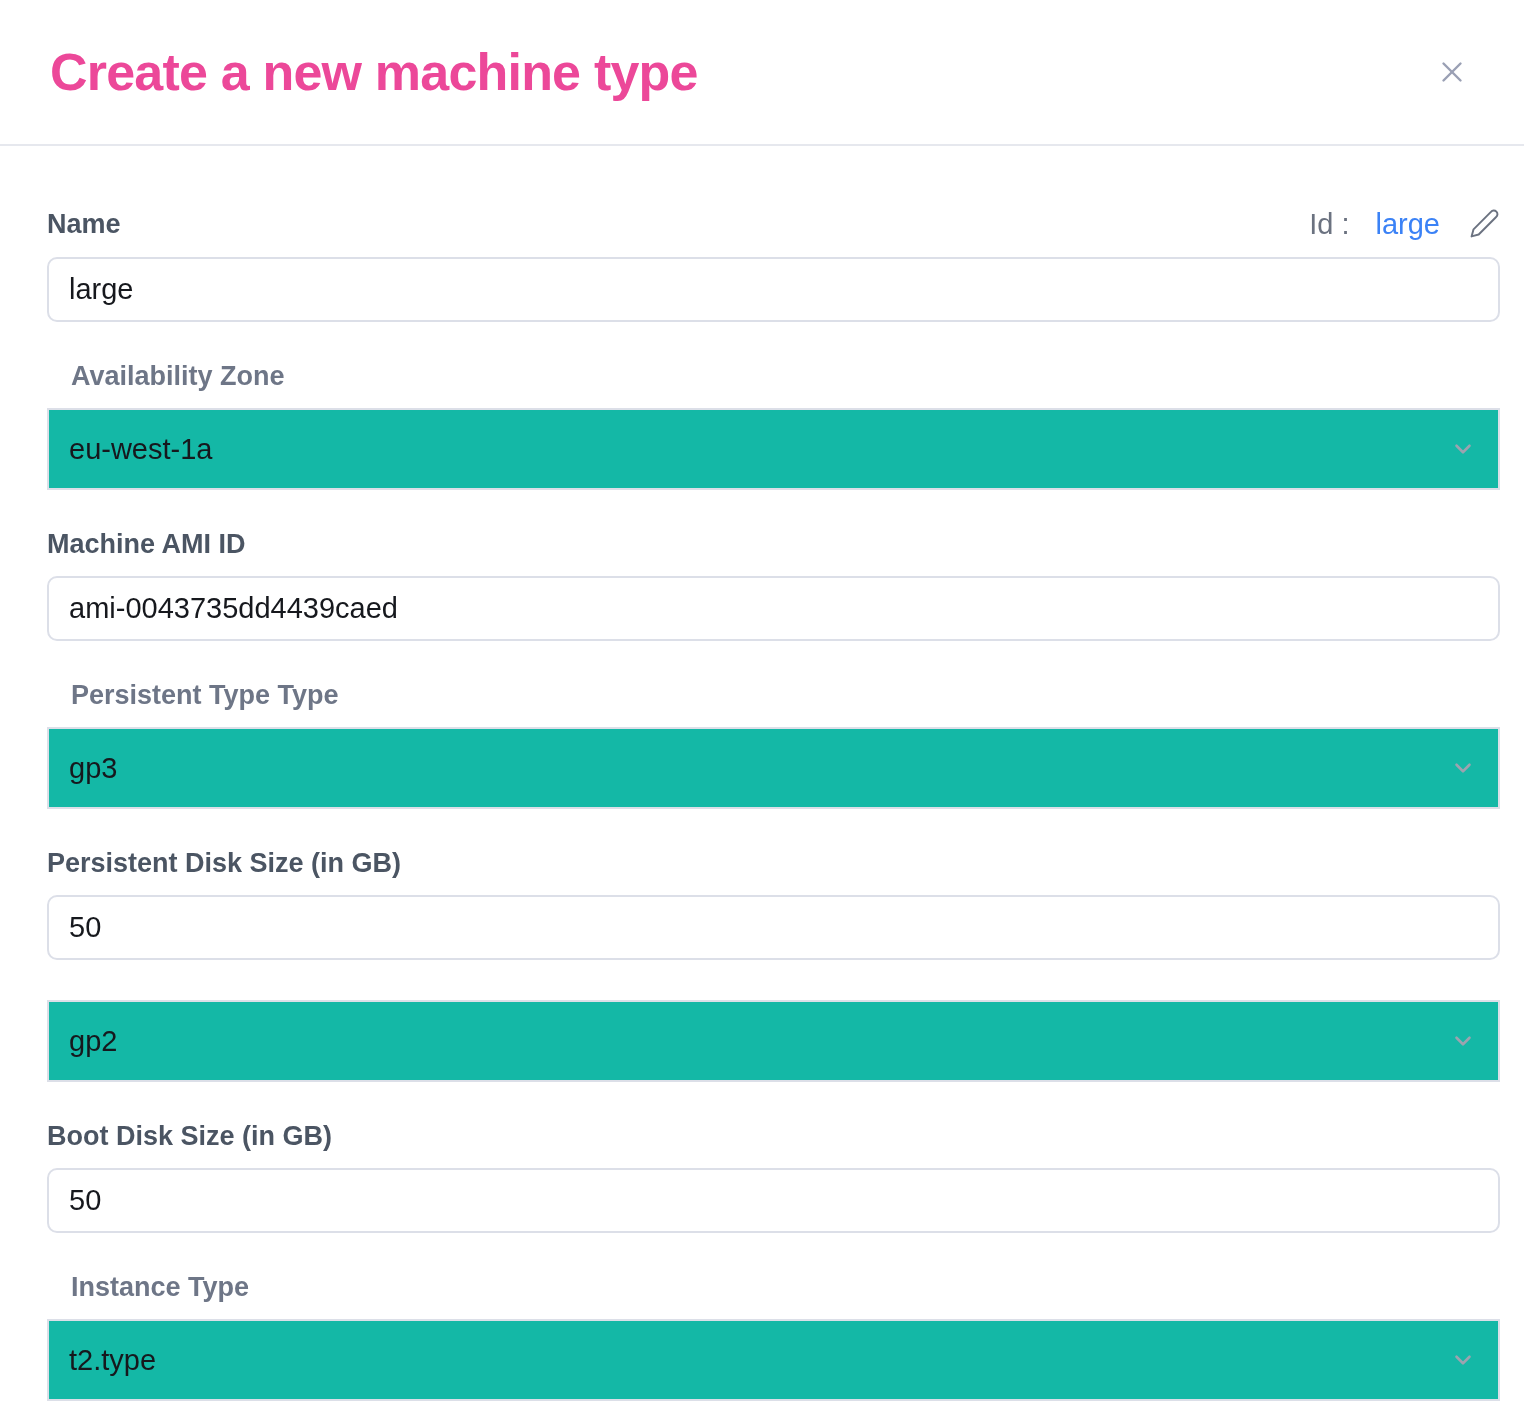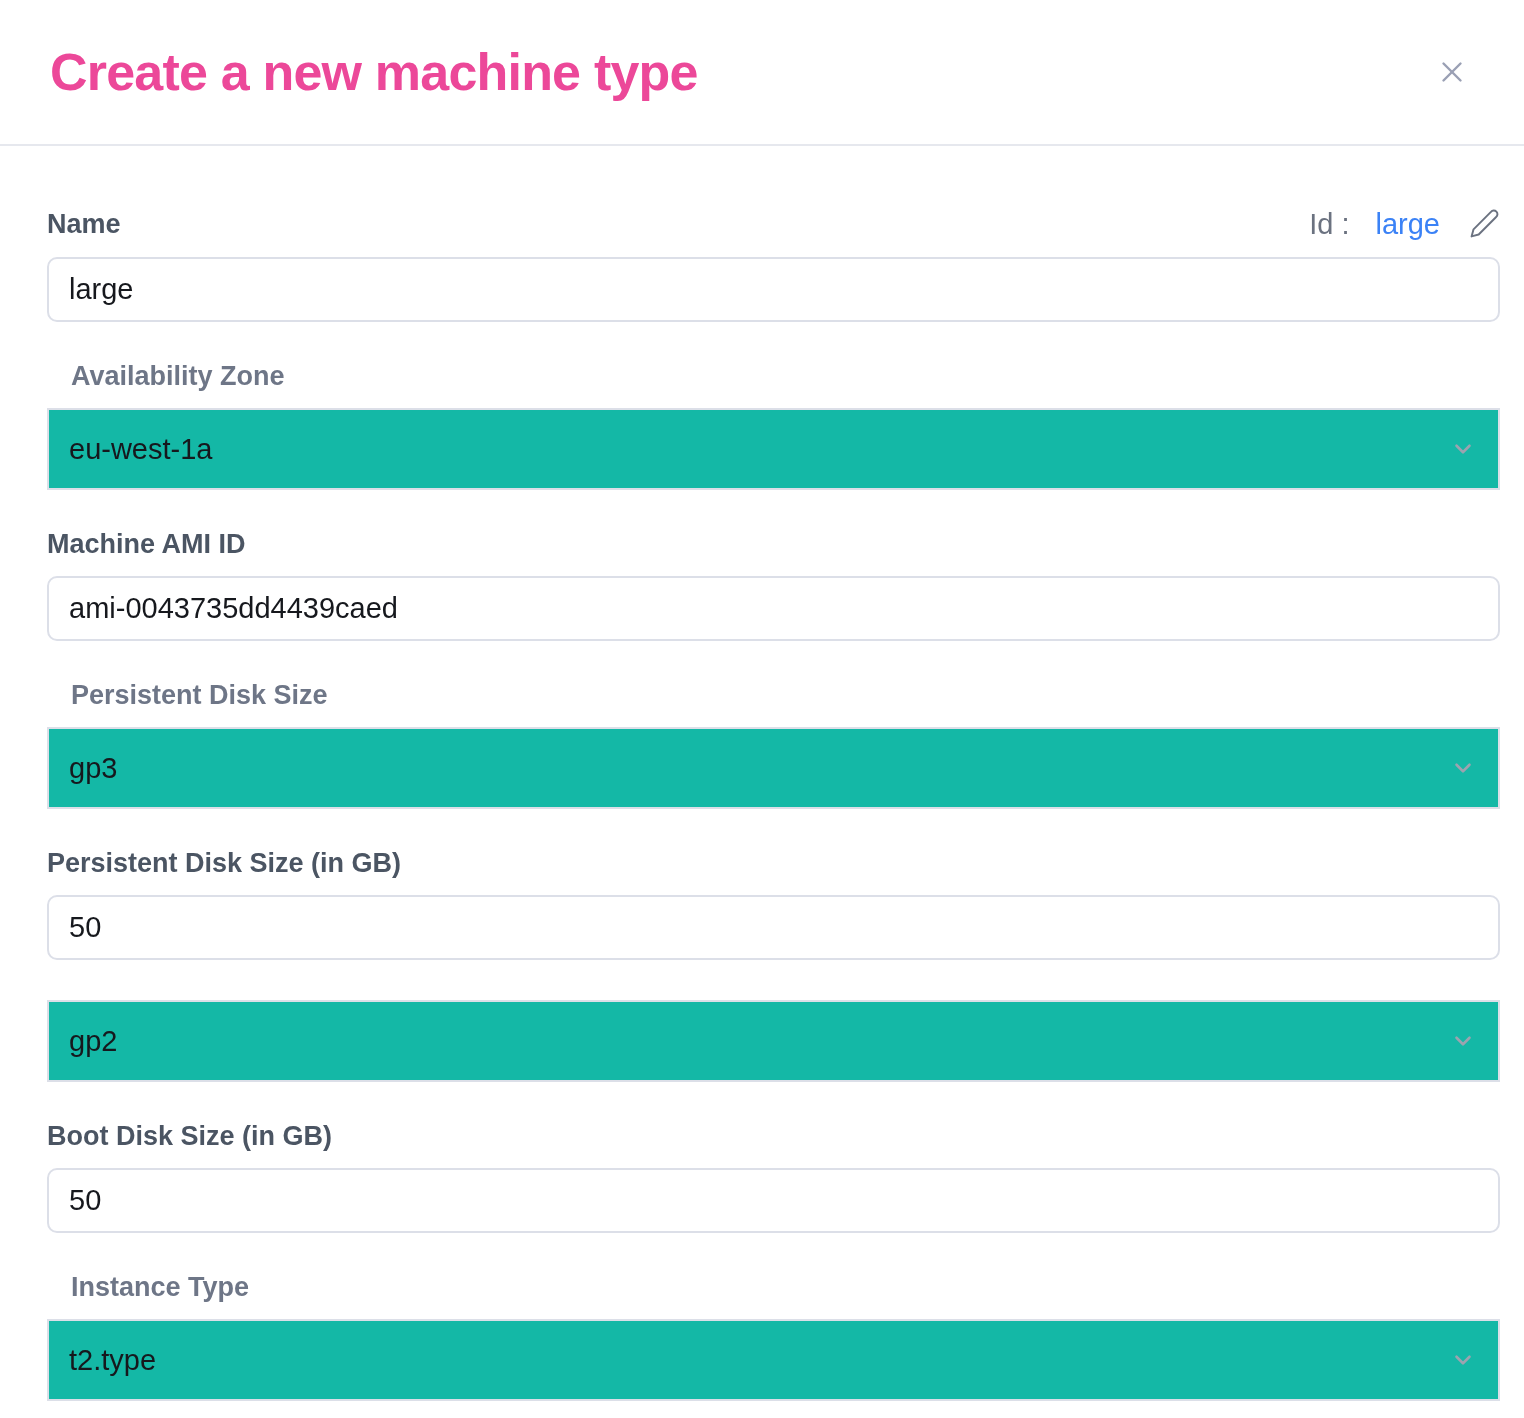--- a/index.html
+++ b/index.html
@@ -156,7 +156,7 @@
 
     <div class="field select-field">
       <div class="label-row">
-        <span class="field-label">Persistent Disk Size</span>
+        <span class="field-label">Persistent Type Type</span>
       </div>
       <div class="select-box">
         <span class="select-value">gp3</span>

